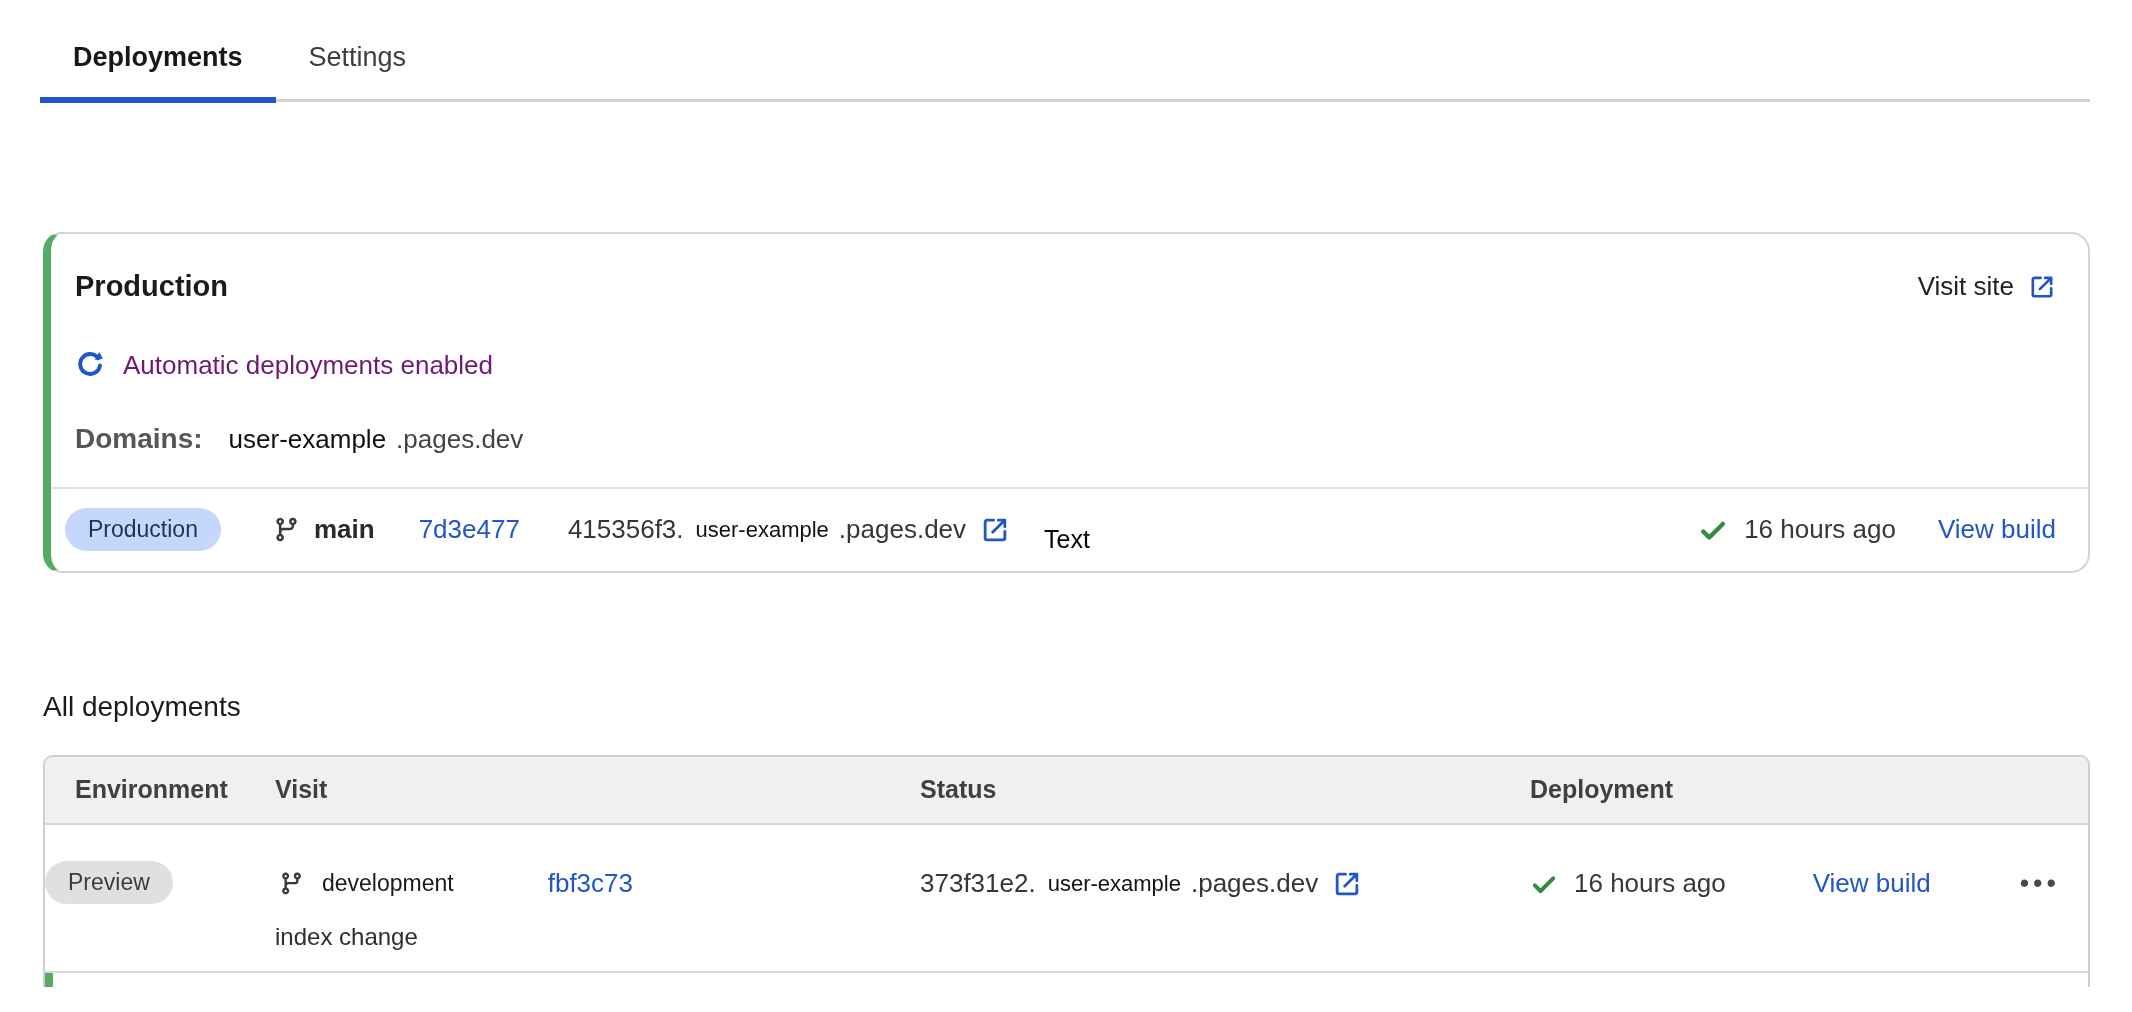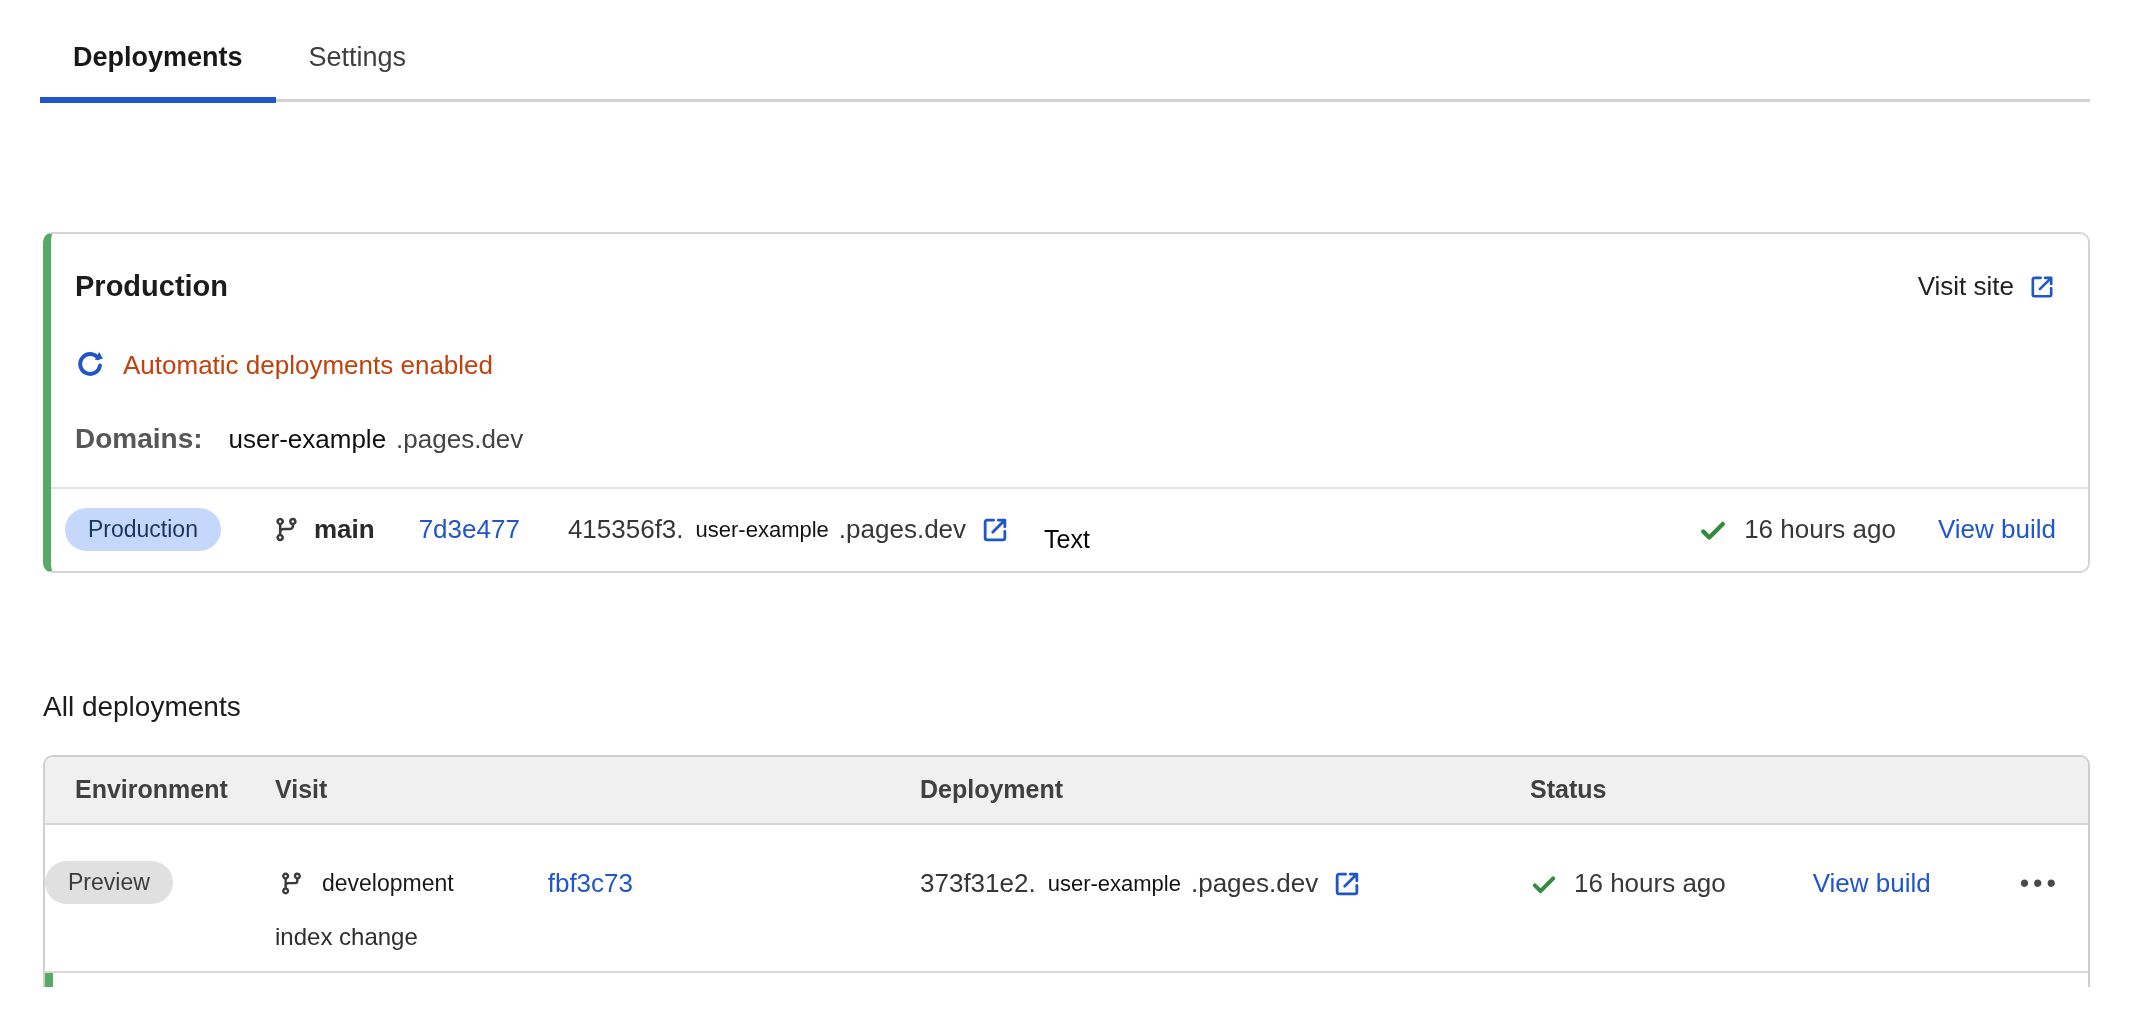--- a/index.html
+++ b/index.html
@@ -24,7 +24,7 @@
   .prod-card {
     margin:130px 42px 0 43px;
     border:2px solid #d4d4d4; border-left:8px solid #55ab64;
-    border-radius:10px;
+    border-radius:19px;
     background:#fff;
   }
   .card-top { padding:34px 32px 32px 24px; }

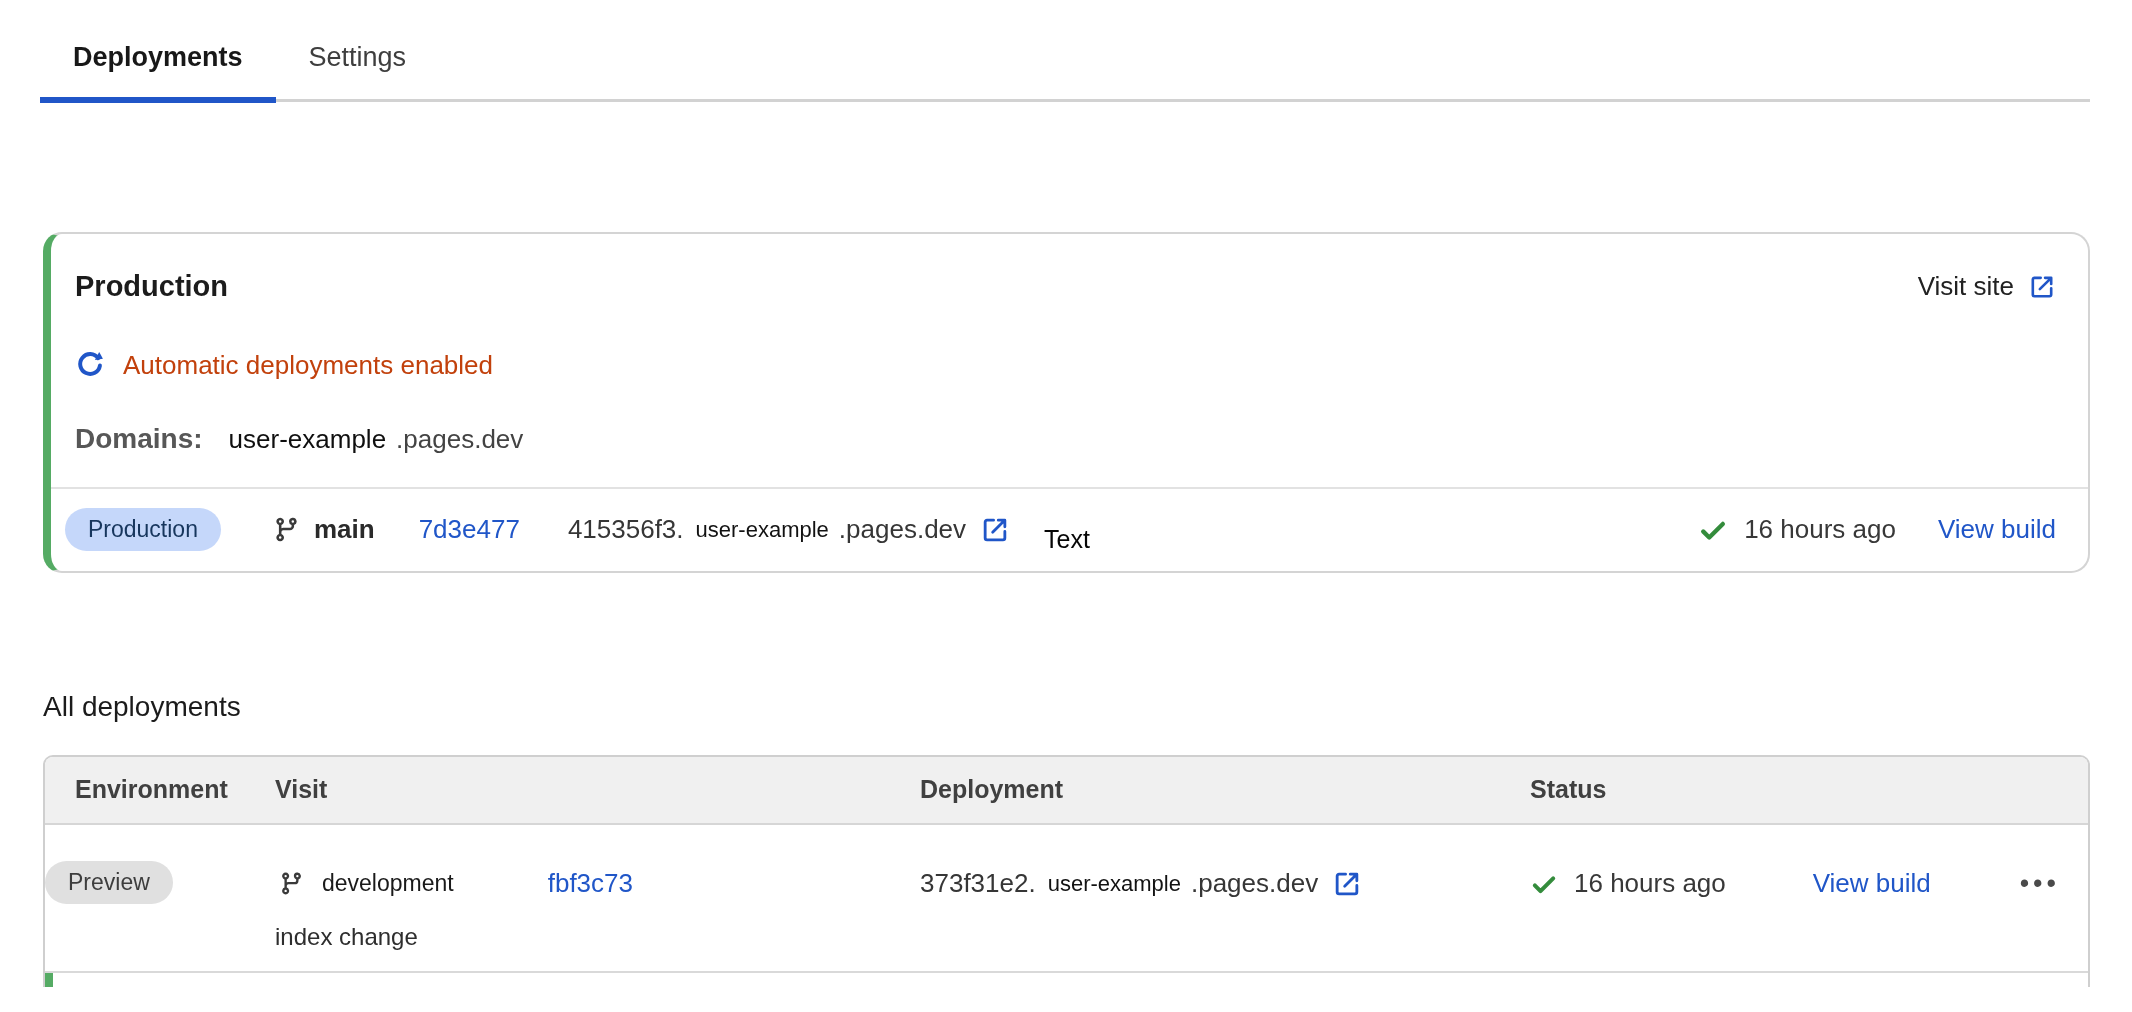--- a/index.html
+++ b/index.html
@@ -33,7 +33,7 @@
   .visit-link { display:flex; align-items:center; gap:14px; font-size:26px; font-weight:500; color:#222; cursor:pointer; text-decoration:none; }
   .visit-link .icon { color:#2056c8; display:flex; }
 
-  .auto-row { margin-top:44px; display:flex; align-items:center; gap:18px; font-size:26px; color:#c2410c; }
+  .auto-row { margin-top:44px; display:flex; align-items:center; gap:18px; font-size:26px; color:#701a75; }
   .auto-row .icon { color:#2056c8; display:flex; }
 
   .domains-row { margin-top:42px; display:flex; align-items:baseline; }

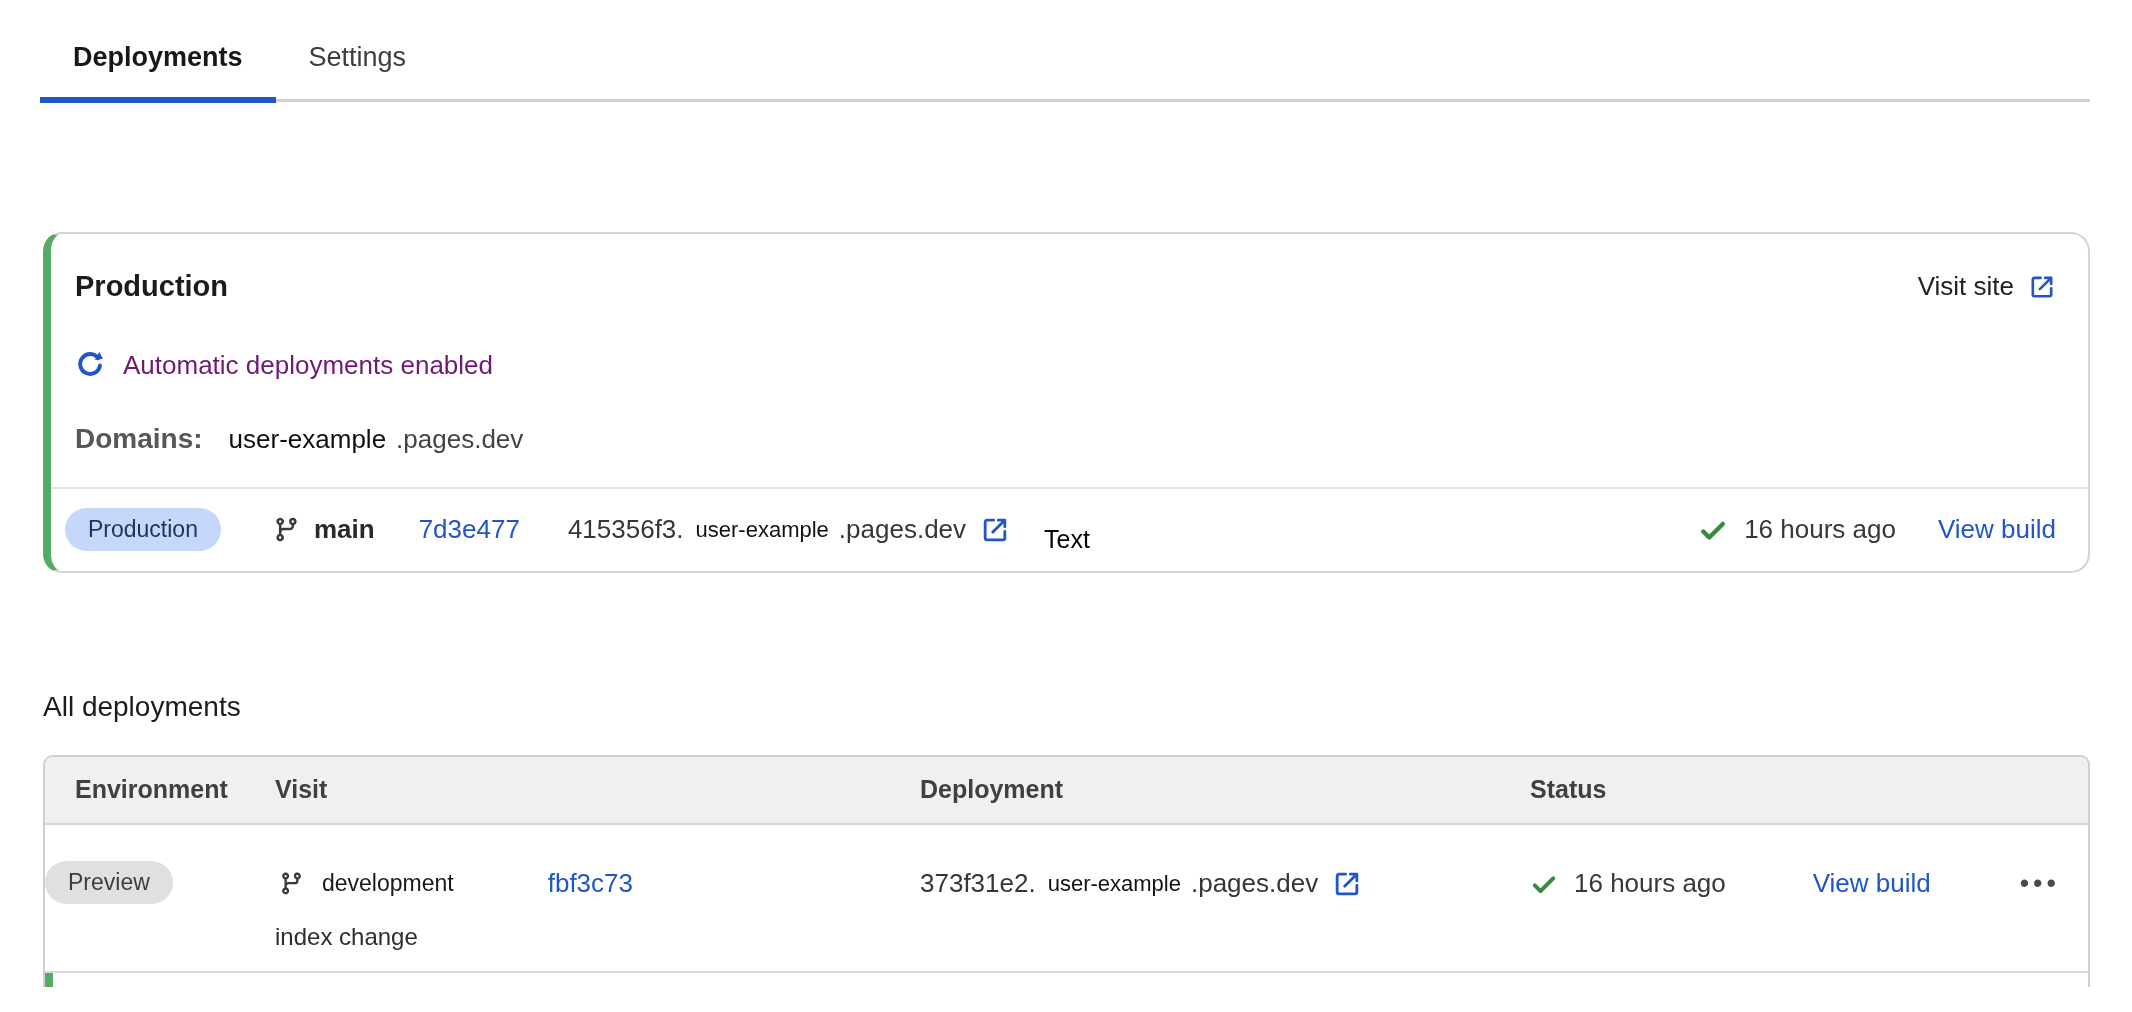--- a/index.html
+++ b/index.html
@@ -187,8 +187,8 @@
   <div class="thead">
     <span class="th-env">Environment</span>
     <span>Visit</span>
+    <span>Status</span>
     <span>Deployment</span>
-    <span>Status</span>
   </div>
 
   <div class="trow">

